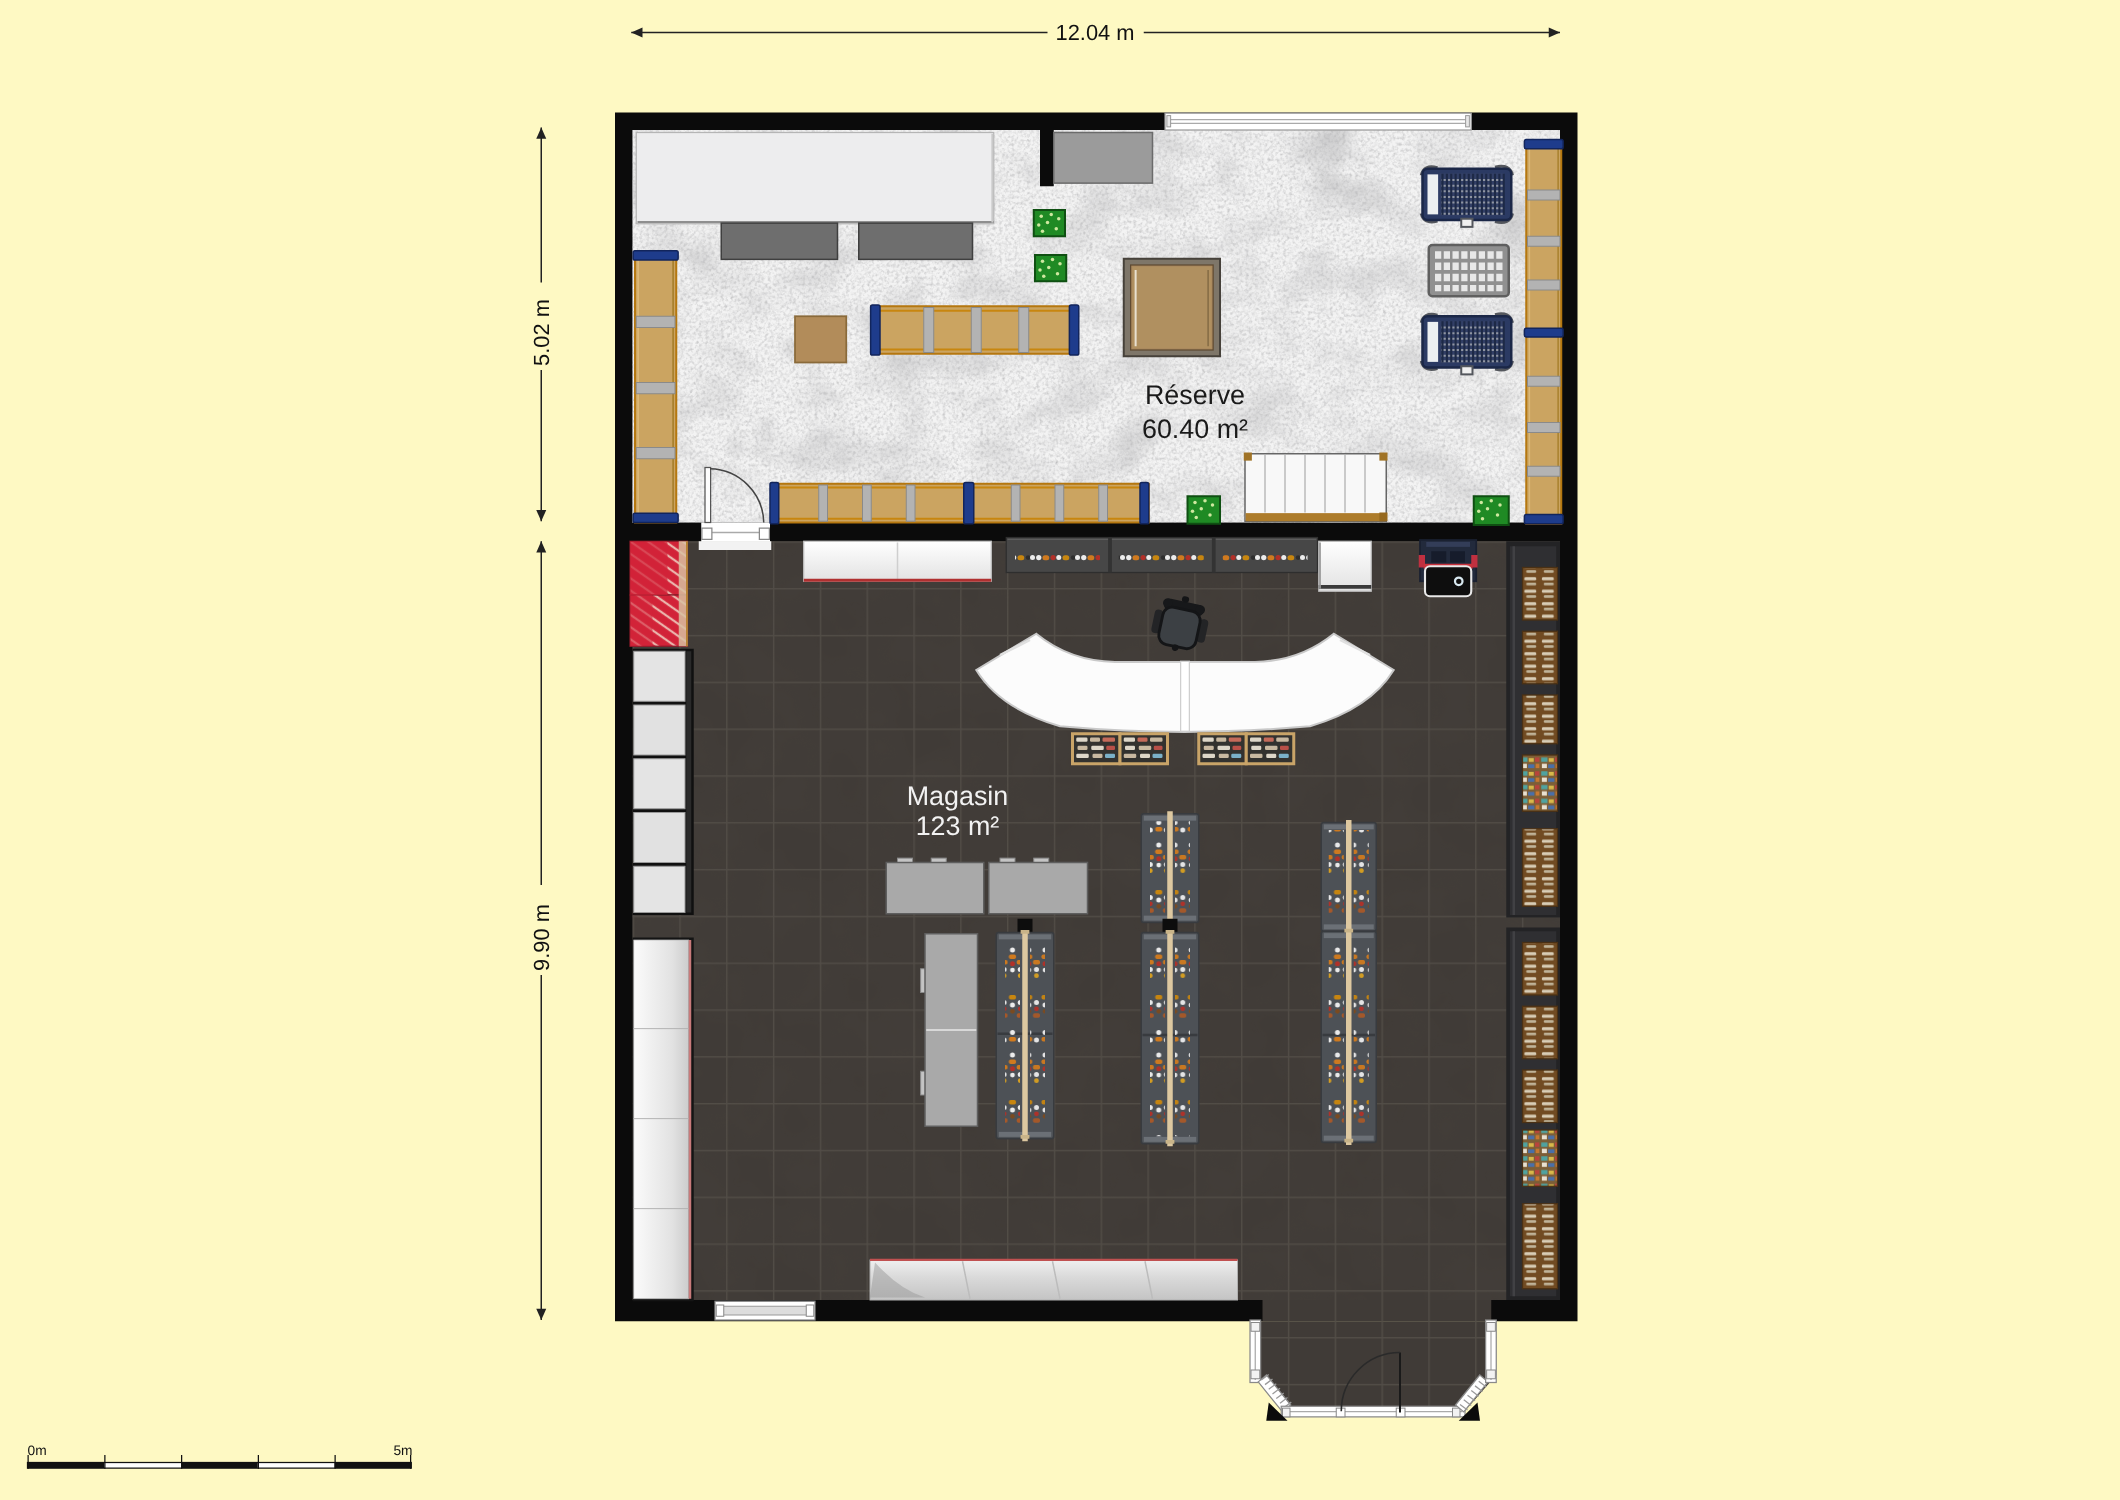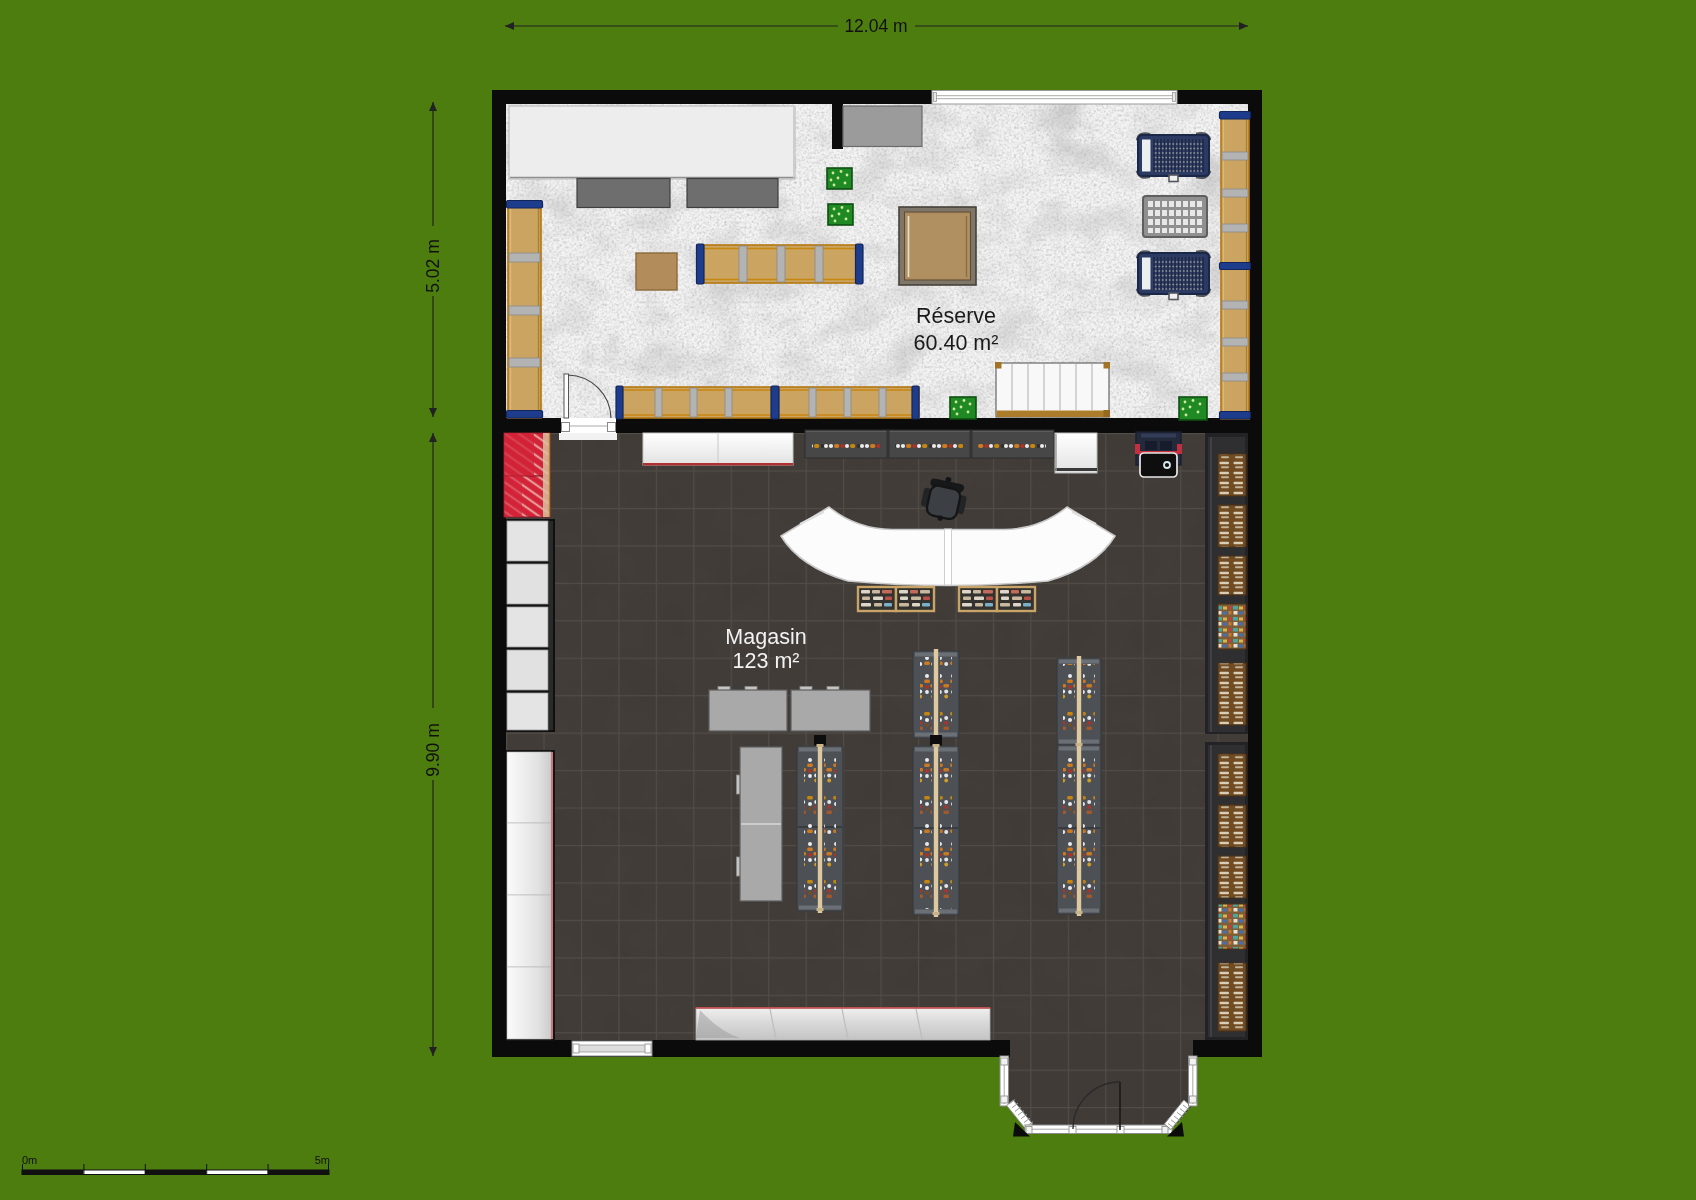--- a/index.html
+++ b/index.html
@@ -3,7 +3,7 @@
 <meta charset="utf-8">
 <style>
 html,body{margin:0;padding:0;background:#fff}
-.page{position:relative;width:1696px;height:1200px;background:#4d7c0f;font-family:"Liberation Sans",sans-serif;overflow:hidden}
+.page{position:relative;width:1696px;height:1200px;background:#fef9c3;font-family:"Liberation Sans",sans-serif;overflow:hidden}
 svg{position:absolute;left:0;top:0;display:block}
 text{font-family:"Liberation Sans",sans-serif}
 </style>

